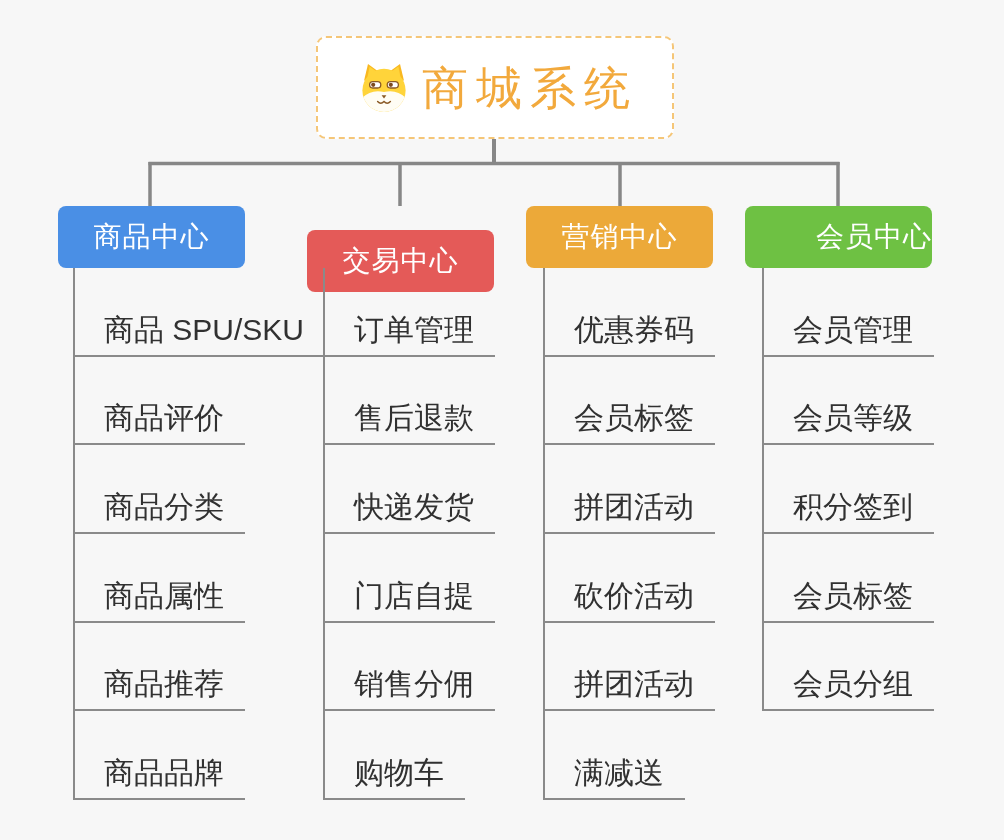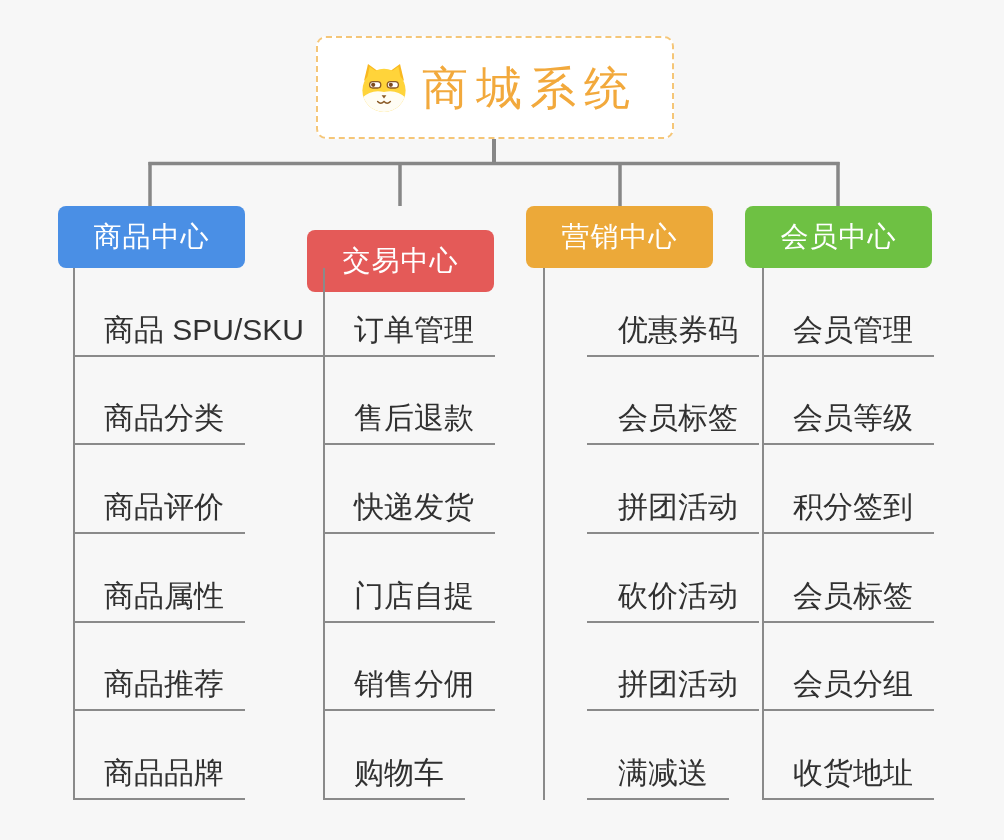--- a/index.html
+++ b/index.html
@@ -69,7 +69,7 @@
   .branch-0 { left: 58px;  }
   .branch-1 { left: 307px; margin-top: 24px; }
   .branch-2 { left: 526px; }
-  .branch-3 { left: 745px; }
+  .branch-3 { left: 745px; justify-content: flex-end; }
 
   
   .leaf-list {

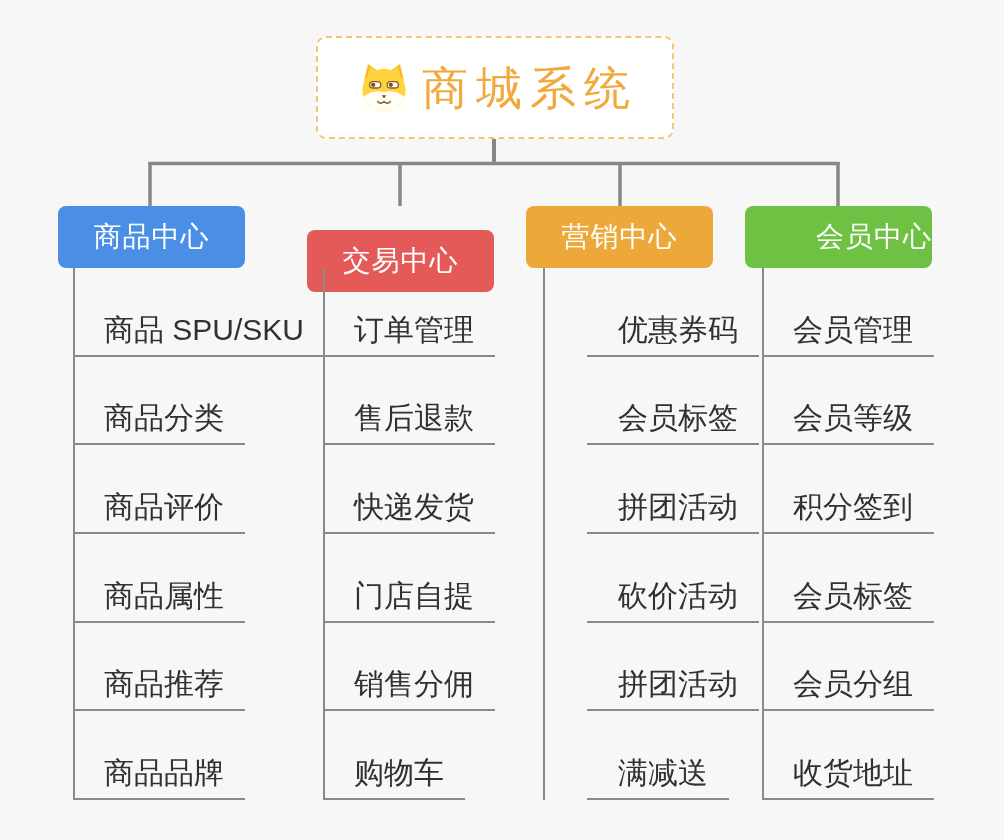--- a/index.html
+++ b/index.html
@@ -82,7 +82,7 @@
   }
   .list-0 { left: 73px;  }
   .list-1 { left: 323px; }
-  .list-2 { left: 543px; padding-left: 44px; }
+  .list-2 { left: 543px; }
   .list-3 { left: 762px; }
   .leaf-item {
     height: 88.7px;

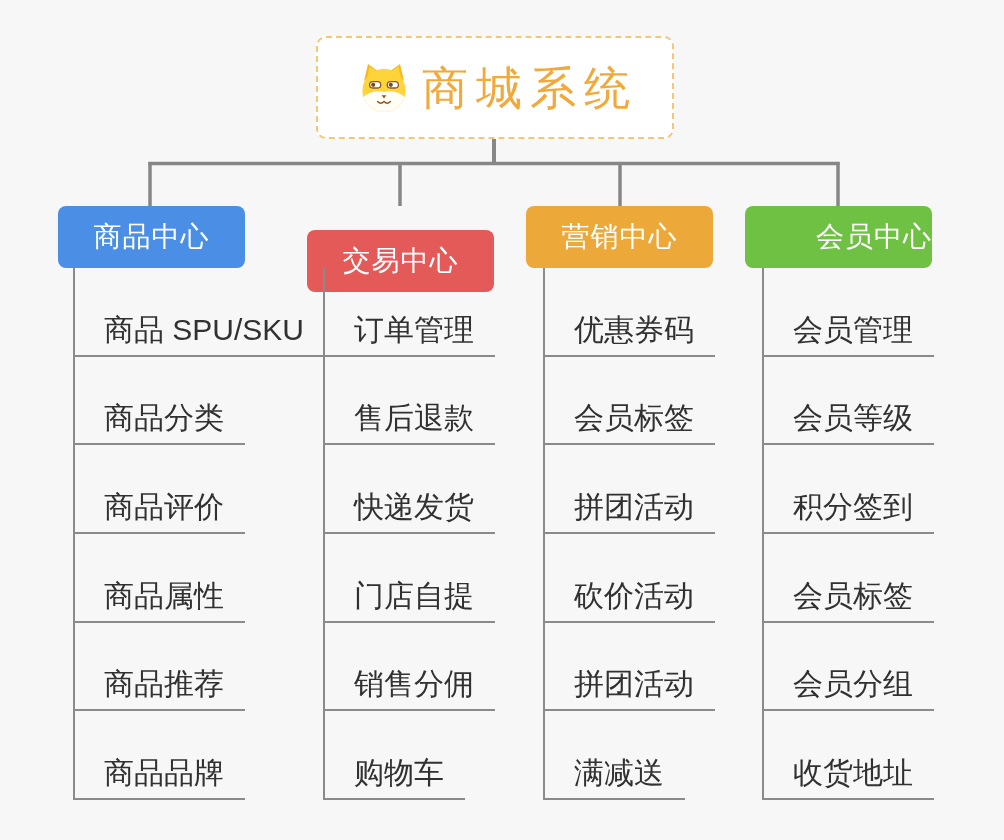--- a/index.html
+++ b/index.html
@@ -155,12 +155,12 @@
         <span class="leaf-label">商品 SPU/SKU</span>
       </li>
     <li class="leaf-item">
+        <span class="leaf-label">商品评价</span>
+      </li>
+    <li class="leaf-item">
         <span class="leaf-label">商品分类</span>
       </li>
     <li class="leaf-item">
-        <span class="leaf-label">商品评价</span>
-      </li>
-    <li class="leaf-item">
         <span class="leaf-label">商品属性</span>
       </li>
     <li class="leaf-item">

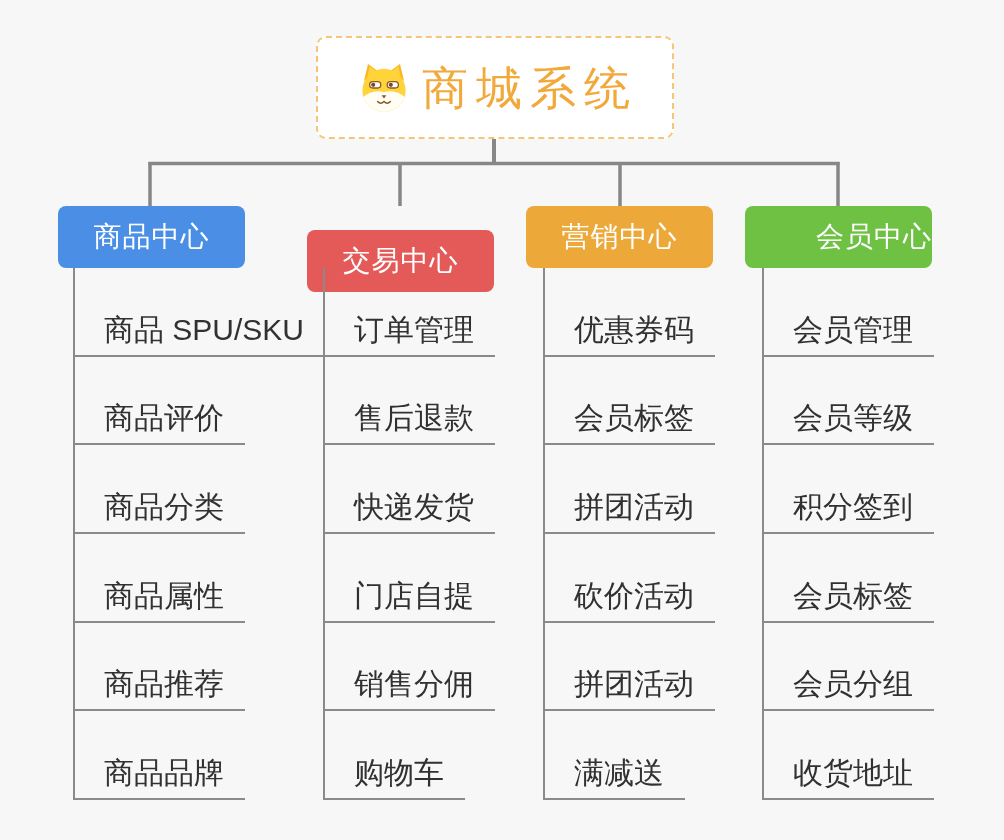--- a/index.html
+++ b/index.html
@@ -229,9 +229,6 @@
     <li class="leaf-item">
         <span class="leaf-label">会员分组</span>
       </li>
-    <li class="leaf-item">
-        <span class="leaf-label">收货地址</span>
-      </li>
   </ul>
 
 </div>

